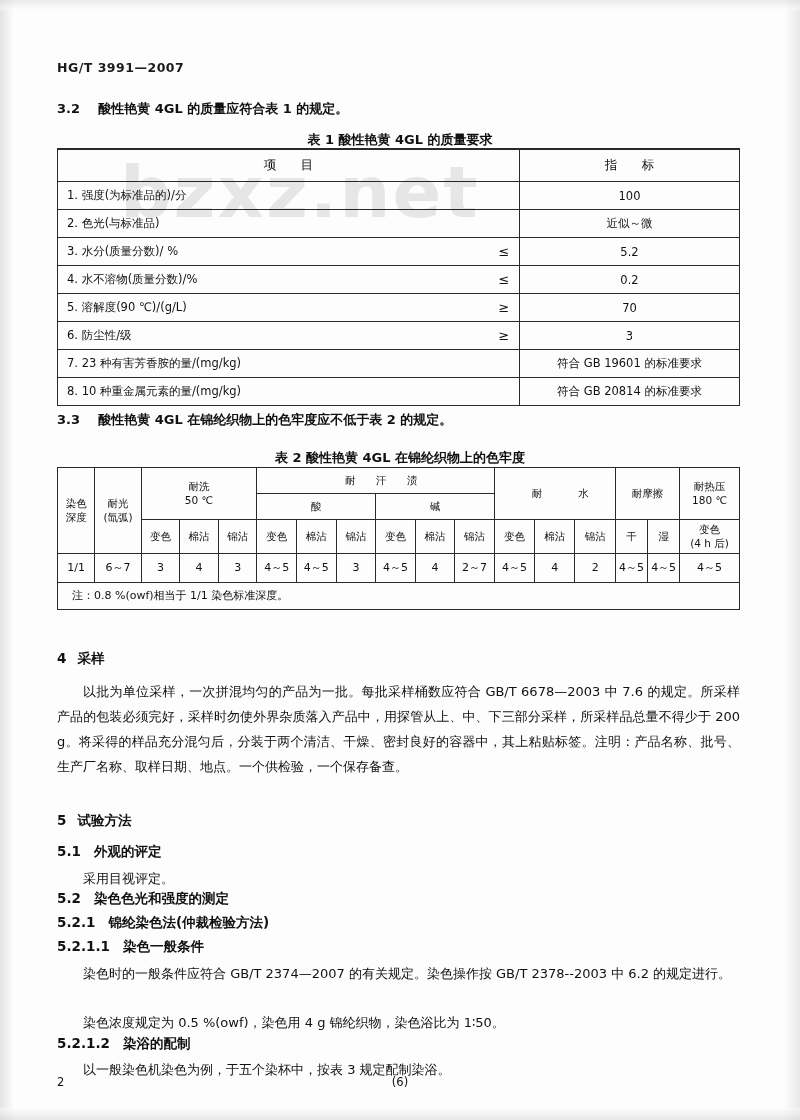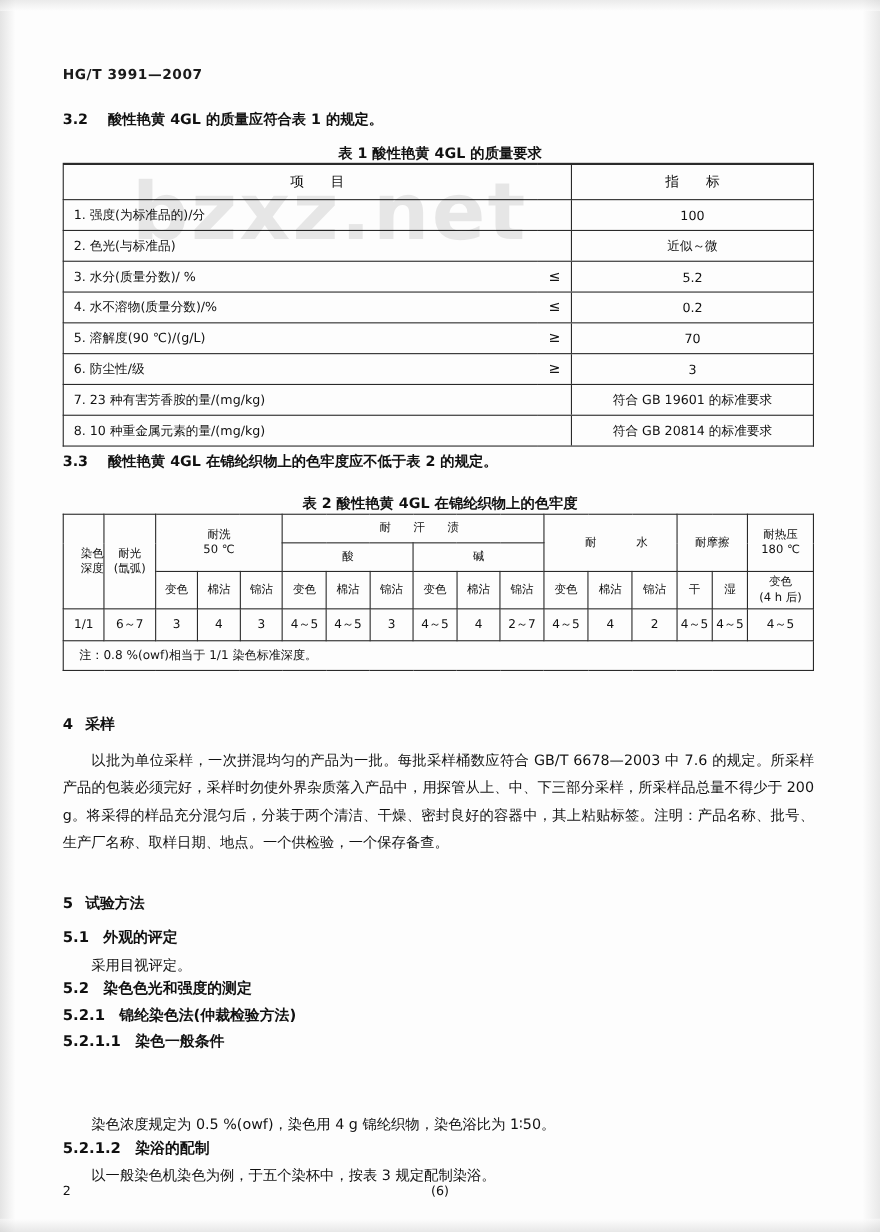--- a/index.html
+++ b/index.html
@@ -272,7 +272,7 @@
     <table class="doc" id="table2">
       <tbody>
         <tr class="h1">
-          <td rowspan="3" style="width:38px; white-space:pre-line;text-align:right;">染色
+          <td rowspan="3" style="width:38px; white-space:pre-line;">染色
 深度</td>
           <td rowspan="3" style="width:48px; white-space:pre-line;">耐光
 (氙弧)</td>

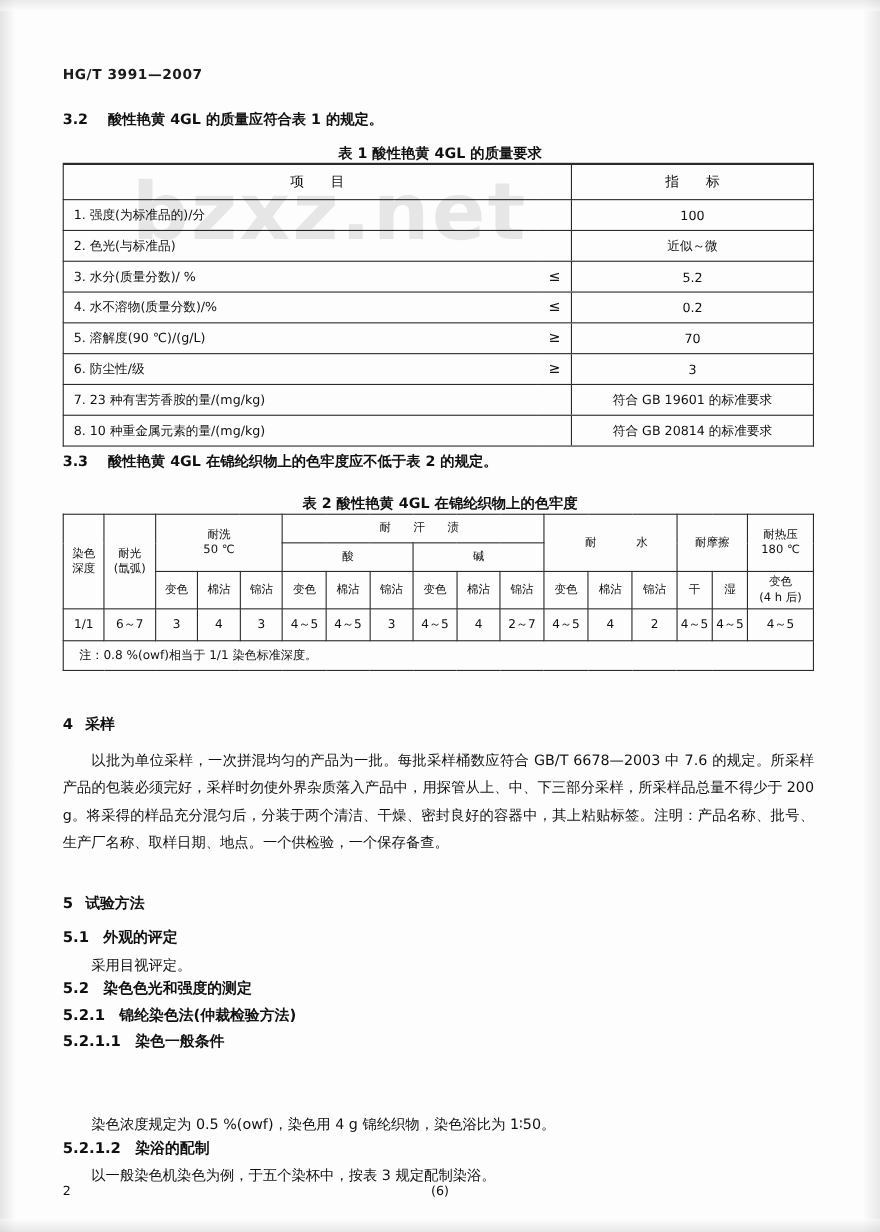--- a/index.html
+++ b/index.html
@@ -356,6 +356,7 @@
     <div class="sec-title" style="left:57px; top:938px;">
       <span>5.2.1.1</span><span style="display:inline-block;width:13px"></span><span>染色一般条件</span>
     </div>
+    <div class="para indent" style="left:57px; top:961px; width:683px;">染色时的一般条件应符合 GB/T 2374—2007 的有关规定。染色操作按 GB/T 2378--2003 中 6.2 的规定进行。</div>
     <div class="para indent" style="left:57px; top:1010px; width:683px;">染色浓度规定为 0.5 %(owf)，染色用 4 g 锦纶织物，染色浴比为 1∶50。</div>
 
     <div class="sec-title" style="left:57px; top:1035px;">

